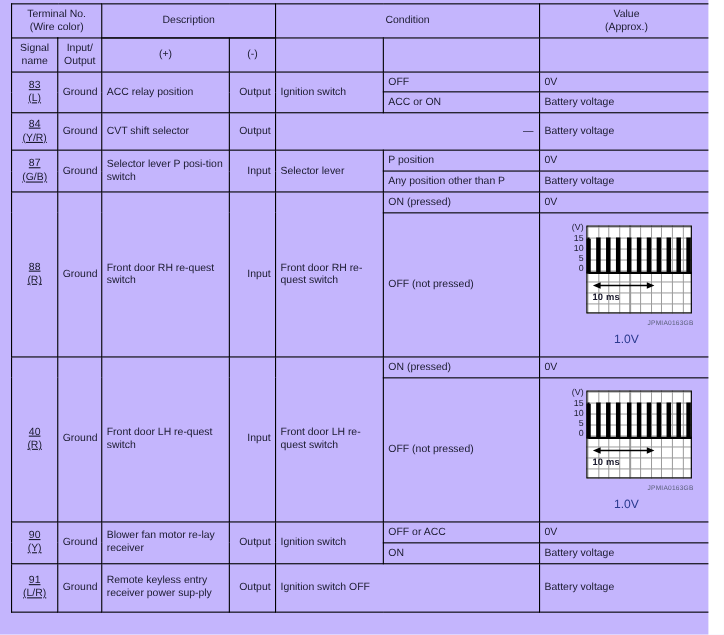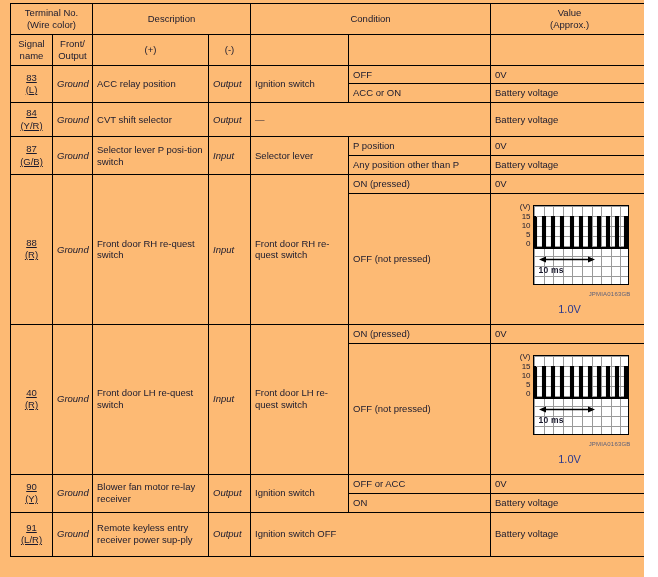--- a/index.html
+++ b/index.html
@@ -15,7 +15,7 @@
     position: relative;
     width: 644px;
     height: 577px;
-    background: #fdba74;
+    background: #c4b5fd;
     overflow: hidden;
   }
   table.spec {

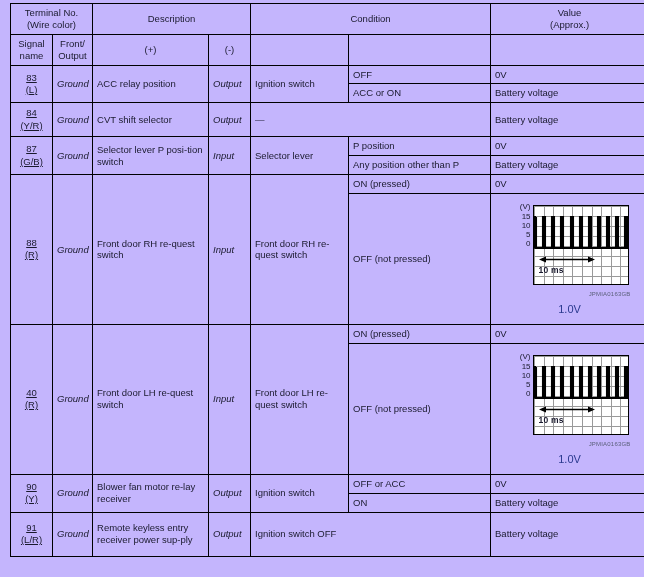--- a/index.html
+++ b/index.html
@@ -151,7 +151,7 @@
       <tr>
         <td class="hdr" rowspan="2">Signal name</td>
         <td class="hdr" rowspan="2">
-          <div>Front/</div>
+          <div>Input/</div>
           <div>Output</div>
         </td>
       </tr>

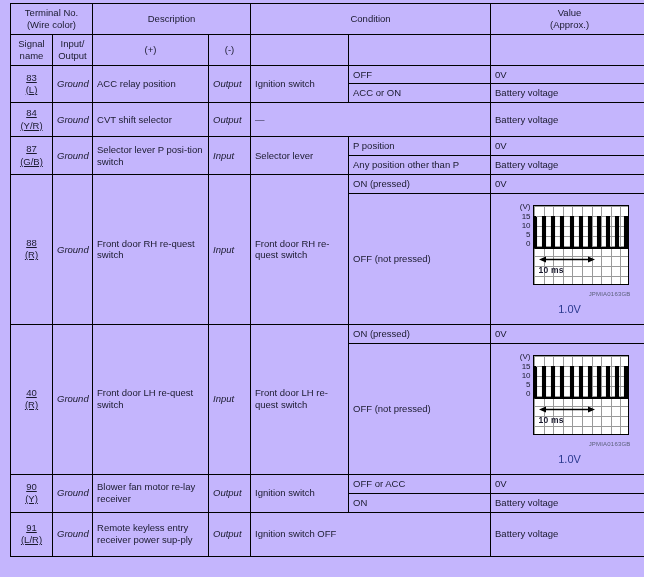--- a/index.html
+++ b/index.html
@@ -35,7 +35,7 @@
     font-weight: normal;
     color: #1a1a2e;
   }
-  .c-center { text-align: left; font-style: italic; }
+  .c-center { text-align: right; }
   .c-left { text-align: left; margin-left: 44px; }
   .hdr { text-align: center; vertical-align: middle; }
   .thick-top { border-top: 2px solid #000; }

